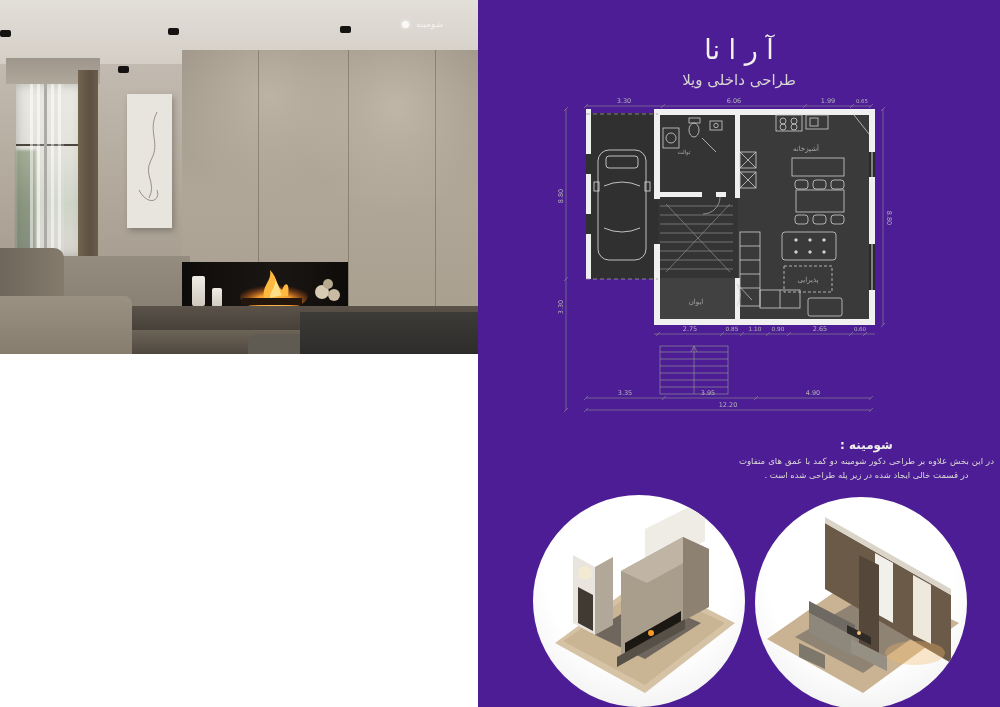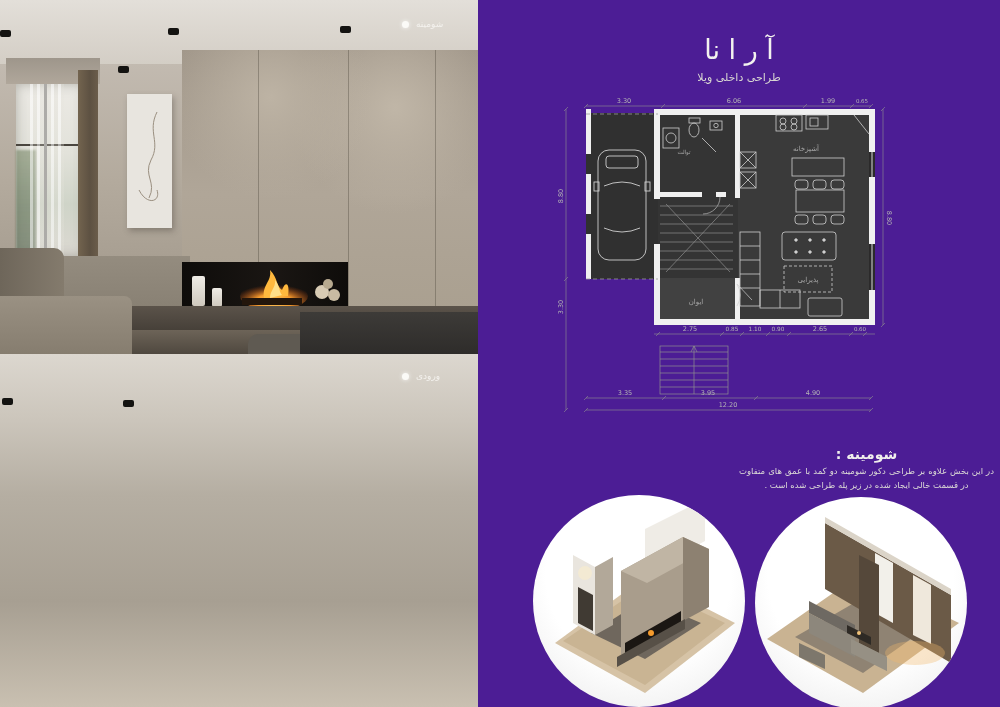--- a/index.html
+++ b/index.html
@@ -42,7 +42,7 @@
   .panel{position:absolute;left:478px;top:0;width:522px;height:707px;background:#4c1d95;color:#eceae7;}
   .title-block{position:absolute;left:0;top:34px;width:522px;text-align:center;direction:rtl;}
   .title{font-size:27px;letter-spacing:6px;color:#f3f2ef;}
-  .subtitle{margin-top:6px;font-size:11px;letter-spacing:1px;color:#d8d6d2;}
+  .subtitle{margin-top:6px;font-size:15px;letter-spacing:1px;color:#d8d6d2;}
   .plan{position:absolute;left:58px;top:94px;}
   .notes{position:absolute;left:6px;top:430px;width:510px;display:flex;direction:rtl;gap:14px;}
   .note{width:50%;direction:rtl;text-align:center;}

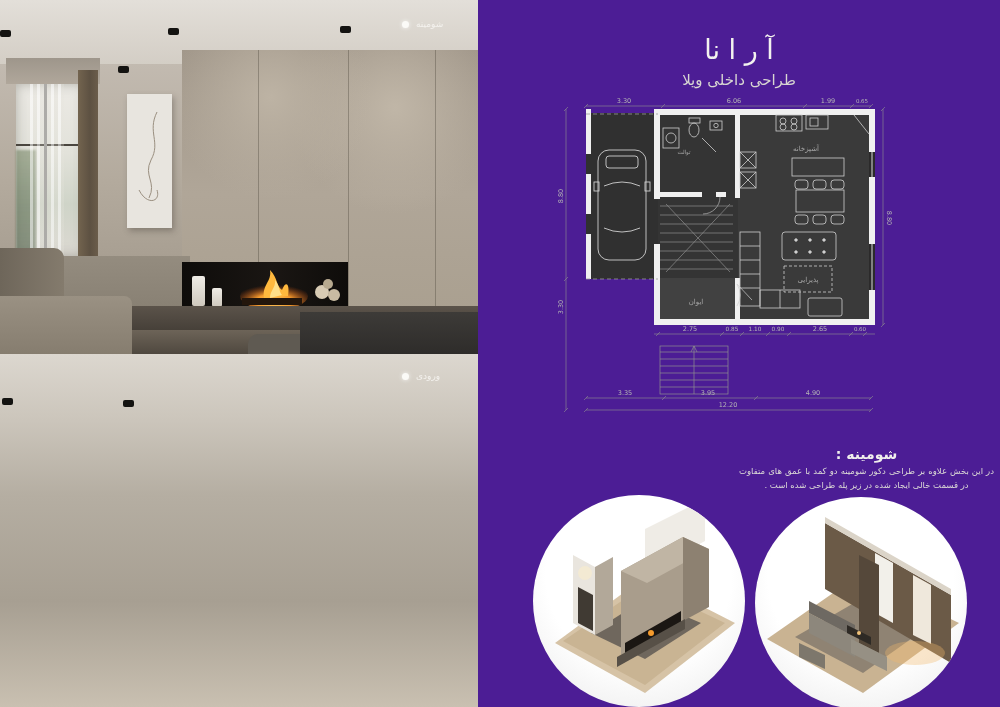--- a/index.html
+++ b/index.html
@@ -117,15 +117,6 @@
       </div>
     </div>
 
-    <div class="photo photo-bottom">
-
-      <div class="spot" style="left:2px;top:44px;"></div>
-      <div class="spot" style="left:123px;top:46px;"></div>
-      <div class="photo-label" style="left:402px;top:17px;">
-        <span>ورودی</span>
-        <span class="dot"></span>
-      </div>
-    </div>
   </div>
 
   <div class="panel">

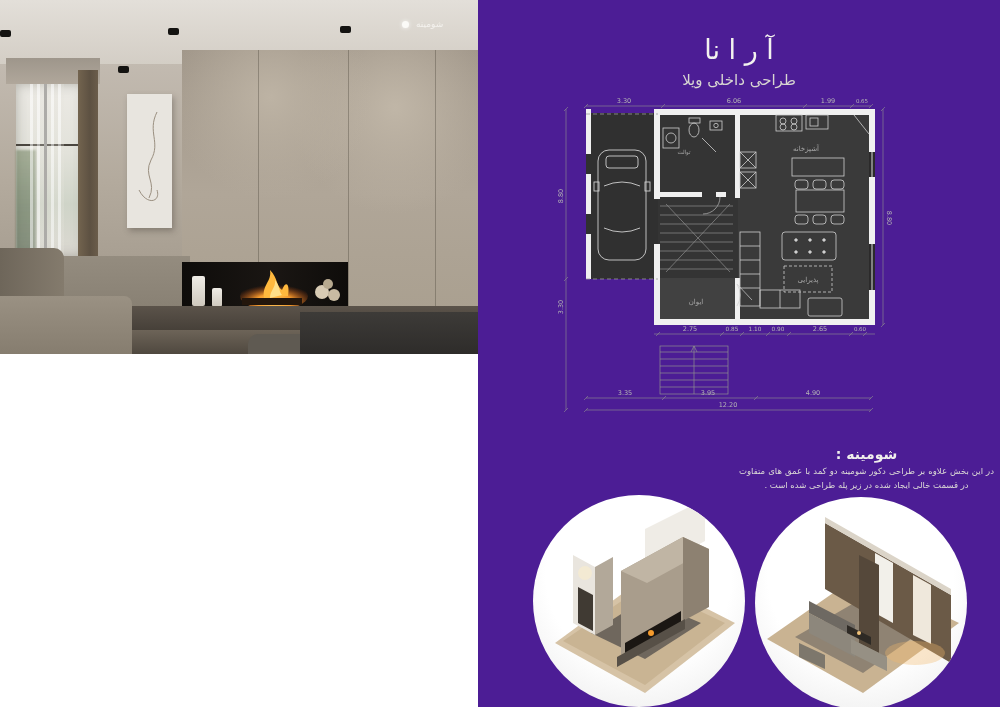--- a/index.html
+++ b/index.html
@@ -46,7 +46,7 @@
   .plan{position:absolute;left:58px;top:94px;}
   .notes{position:absolute;left:6px;top:430px;width:510px;display:flex;direction:rtl;gap:14px;}
   .note{width:50%;direction:rtl;text-align:center;}
-  .note h4{margin:16px 0 3px 0;font-size:14px;font-weight:bold;color:#f0efec;}
+  .note h4{margin:8px 0 3px 0;font-size:12px;font-weight:bold;color:#f0efec;}
   .note p{margin:0;font-size:8.5px;line-height:13.5px;color:#dddbd7;text-align:justify;text-align-last:center;}
   .circle{position:absolute;width:212px;height:212px;border-radius:50%;background:radial-gradient(circle at 50% 38%,#ffffff 55%,#e9e9e9 100%);overflow:hidden;}
   .c-left{left:55px;top:495px;}

